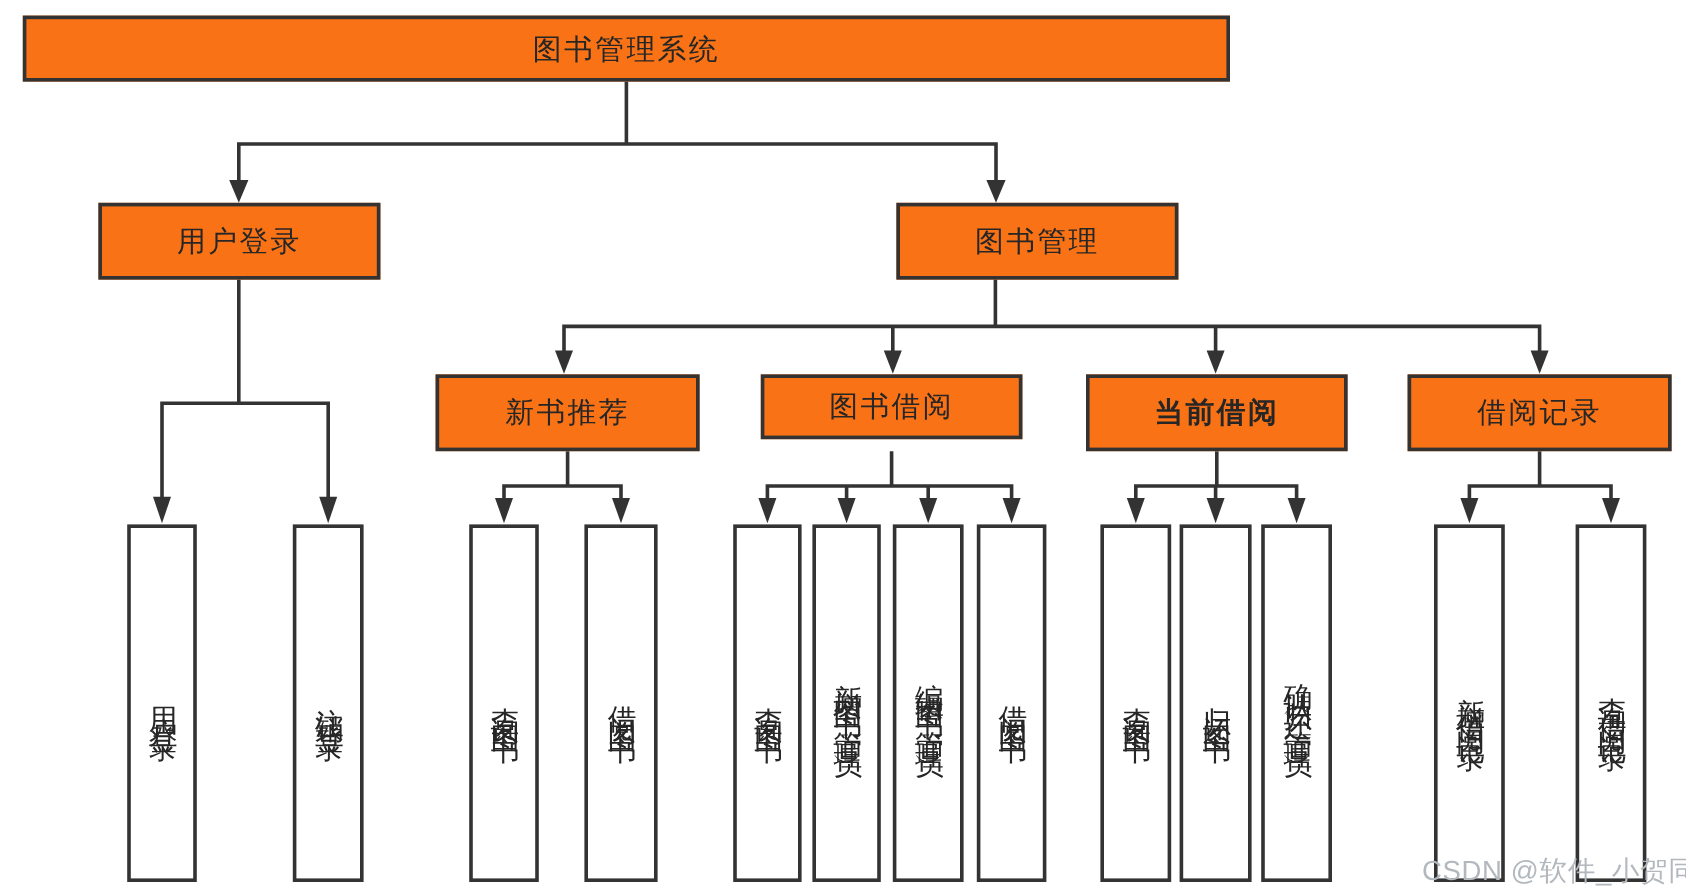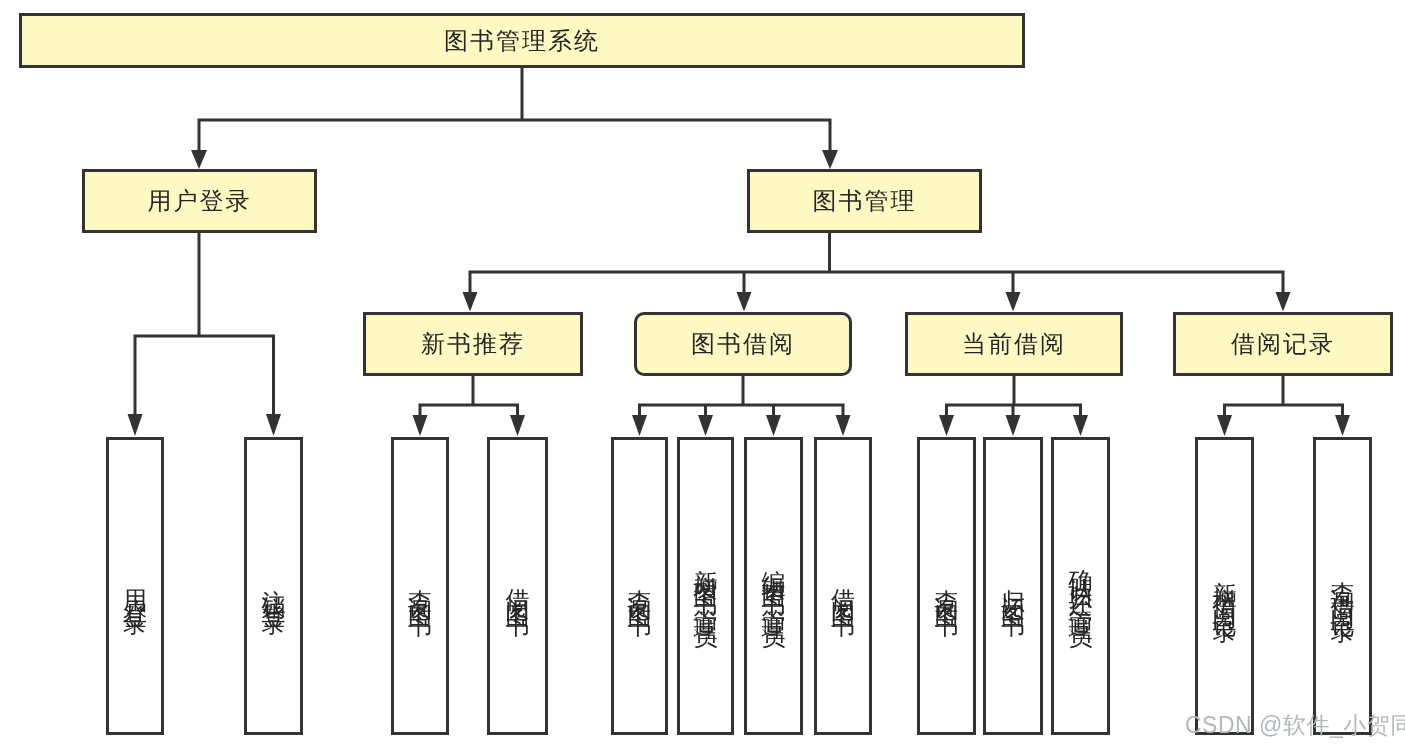--- a/index.html
+++ b/index.html
@@ -24,7 +24,7 @@
   .hbox {
     position: absolute;
     box-sizing: border-box;
-    background: #fef9c3;
+    background: #f97316;
     border: 3px solid #333333;
     display: flex;
     align-items: center;

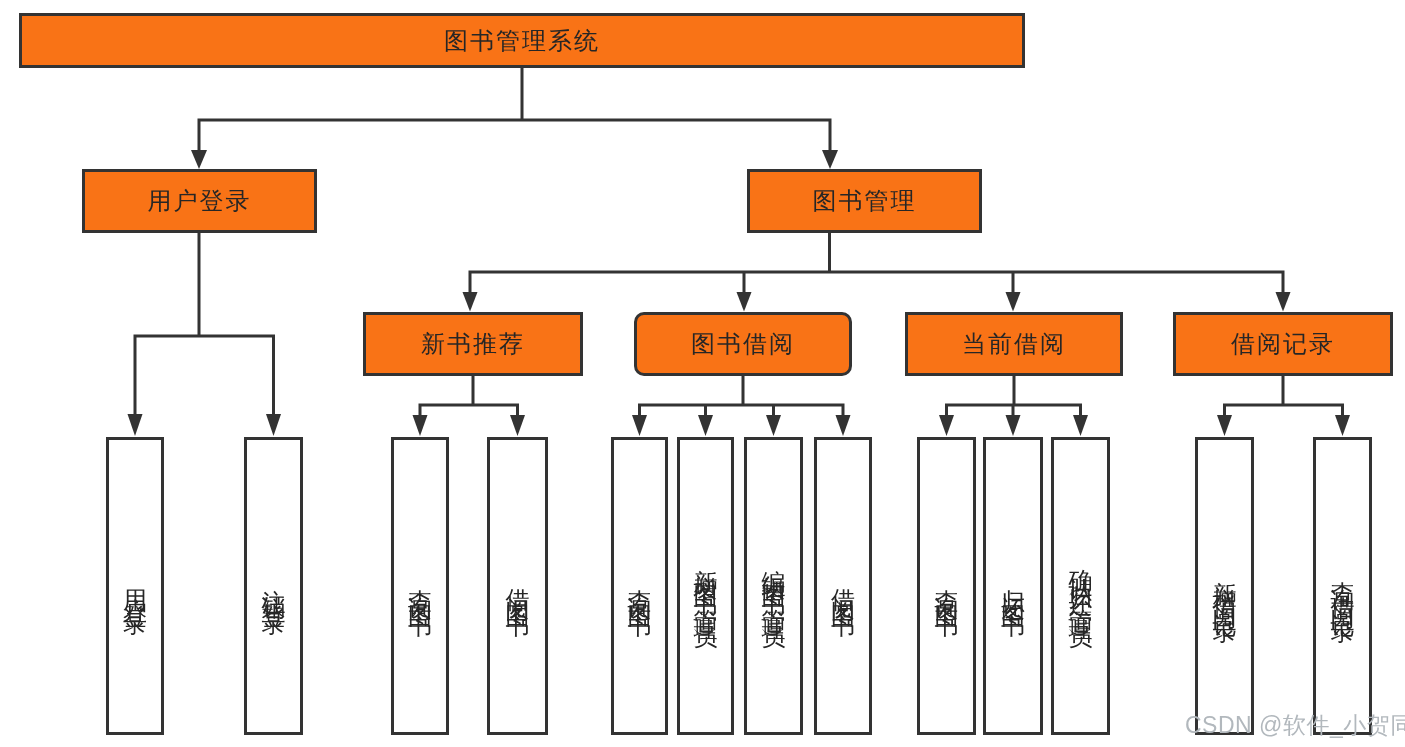--- a/index.html
+++ b/index.html
@@ -133,7 +133,7 @@
   <div class="hbox" style="left:363px; top:312px; width:220px; height:64px;">
     <span>新书推荐</span>
   </div>
-  <div class="hbox" style="left:634px; top:312px; width:218px; height:64px;border-radius:10px;">
+  <div class="hbox" style="left:634px; top:312px; width:218px; height:54px;">
     <span>图书借阅</span>
   </div>
   <div class="hbox" style="left:905px; top:312px; width:218px; height:64px;">

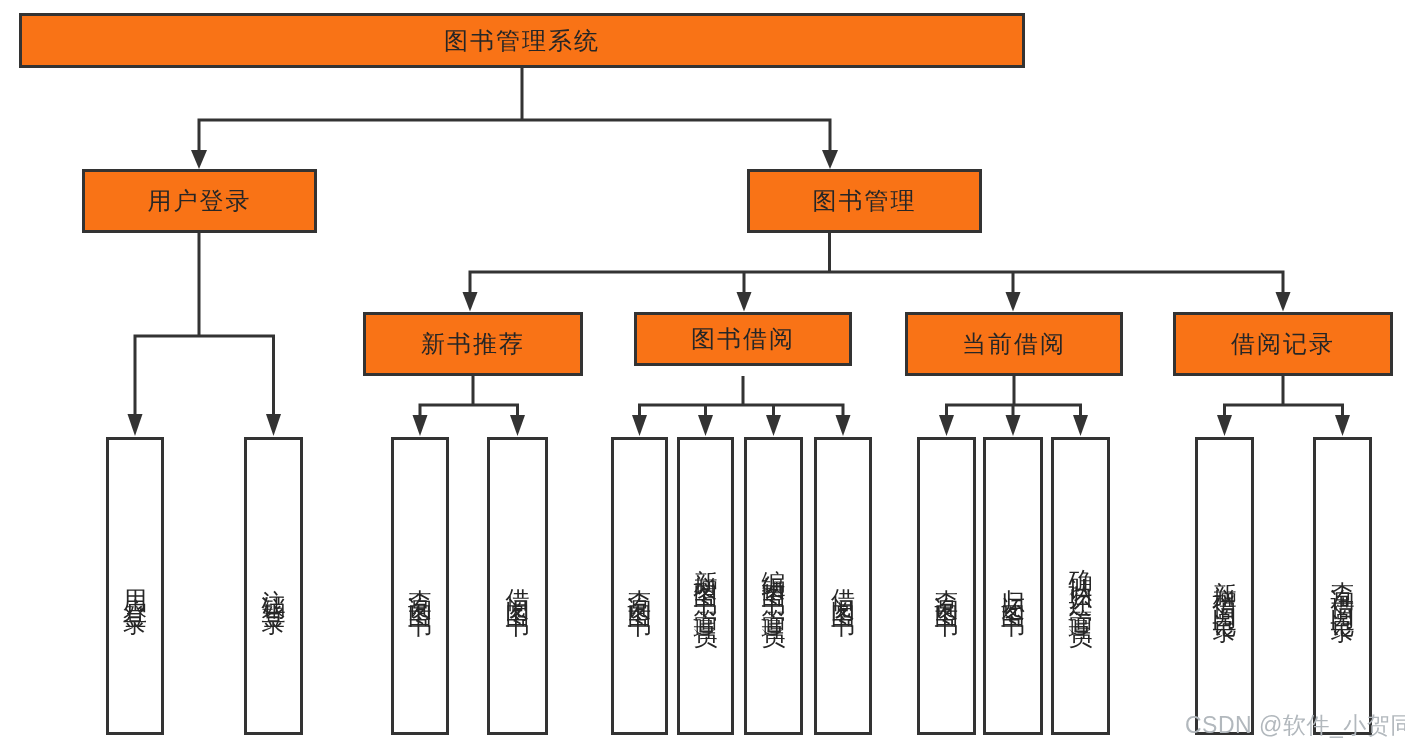--- a/index.html
+++ b/index.html
@@ -136,7 +136,7 @@
   <div class="hbox" style="left:634px; top:312px; width:218px; height:54px;">
     <span>图书借阅</span>
   </div>
-  <div class="hbox" style="left:905px; top:312px; width:218px; height:64px;">
+  <div class="hbox" style="left:905px; top:312px; width:218px; height:64px;font-weight:bold;">
     <span>当前借阅</span>
   </div>
   <div class="hbox" style="left:1173px; top:312px; width:220px; height:64px;">

